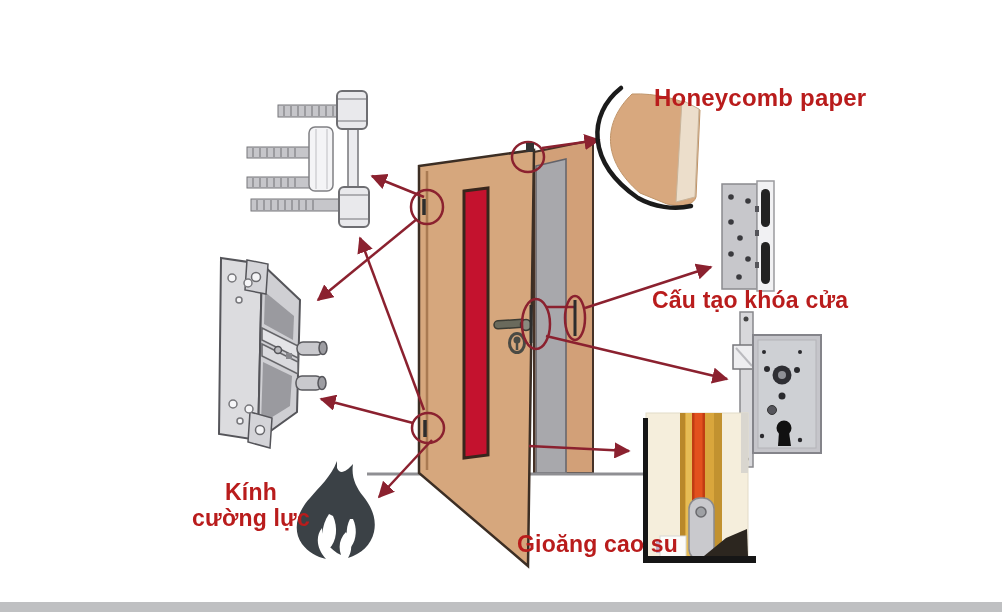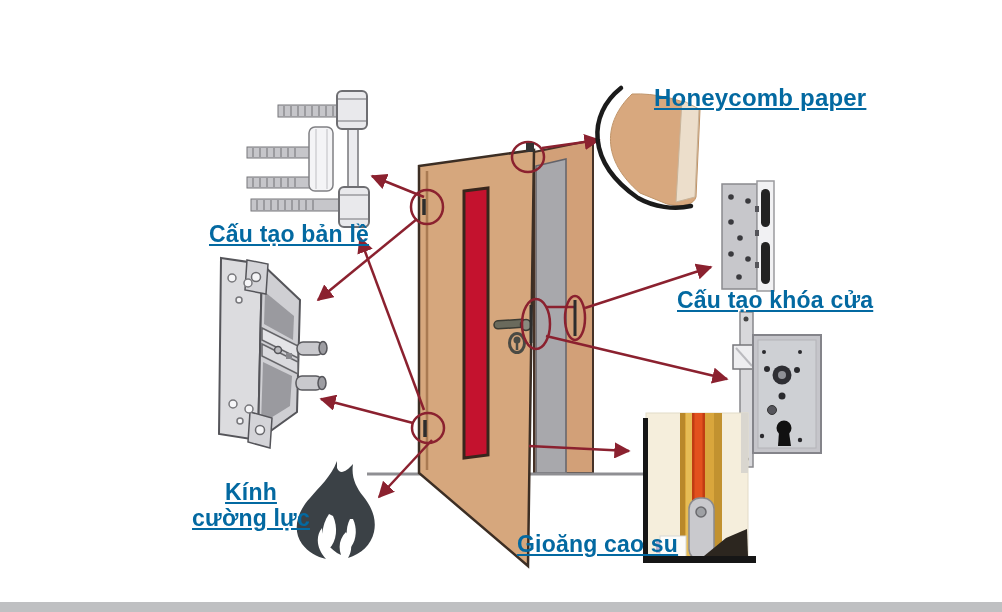--- a/index.html
+++ b/index.html
@@ -9,10 +9,9 @@
   }
   #art{position:absolute;left:0;top:0;}
   .lbl{
-    position:absolute;font-weight:700;font-size:23px;color:#0369a1;
+    position:absolute;font-weight:700;font-size:23px;color:#b91c1c;
     letter-spacing:.2px;white-space:nowrap;line-height:26px;
     font-family:"Liberation Sans",sans-serif;
-    text-decoration:underline;
   }
   .lbl.honeycomb{left:654px;top:85px;font-size:24px;}
   .lbl.hinge{left:209px;top:221px;}

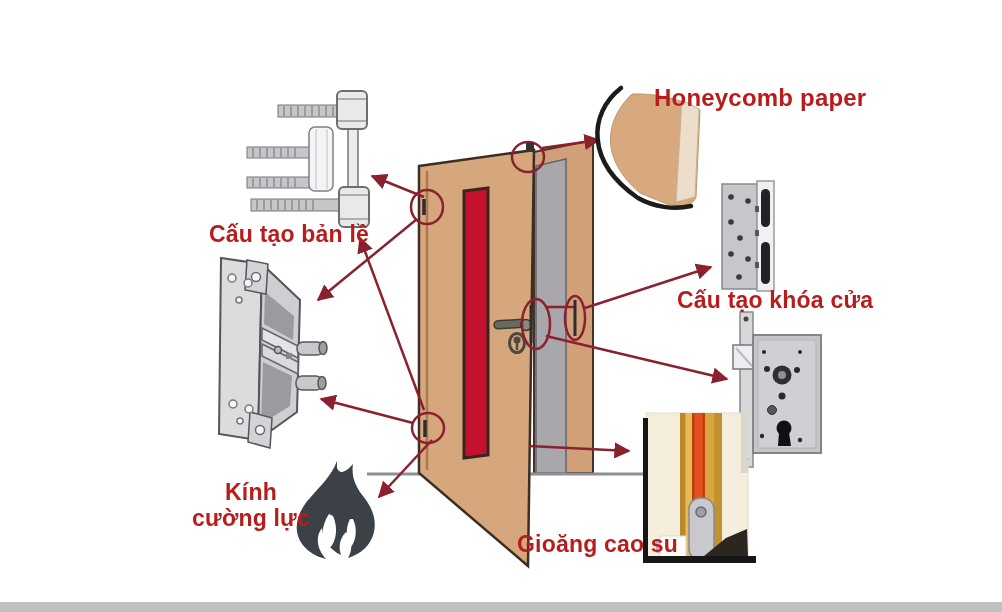--- a/index.html
+++ b/index.html
@@ -227,7 +227,6 @@
     </g>
   </svg>
 
-  <div class="lbl hinge">Cấu tạo bản lề</div>
   <div class="lbl honeycomb">Honeycomb paper</div>
   <div class="lbl lock">Cấu tạo khóa cửa</div>
   <div class="lbl gasket">Gioăng cao su</div>

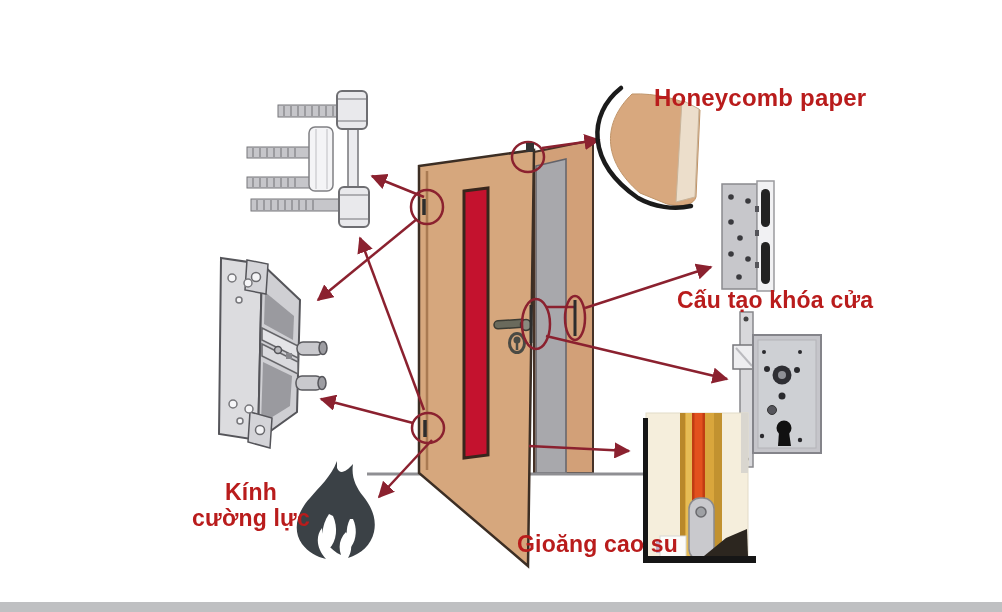--- a/index.html
+++ b/index.html
@@ -15,7 +15,7 @@
   }
   .lbl.honeycomb{left:654px;top:85px;font-size:24px;}
   .lbl.hinge{left:209px;top:221px;}
-  .lbl.lock{left:652px;top:287px;margin-left:25px;}
+  .lbl.lock{left:652px;top:287px;}
   .lbl.glass{left:192px;top:479px;width:118px;white-space:normal;text-align:center;}
   .lbl.gasket{left:517px;top:531px;}
   .bottombar{position:absolute;left:0;top:602px;width:1002px;height:10px;background:#bfc0c2;}

